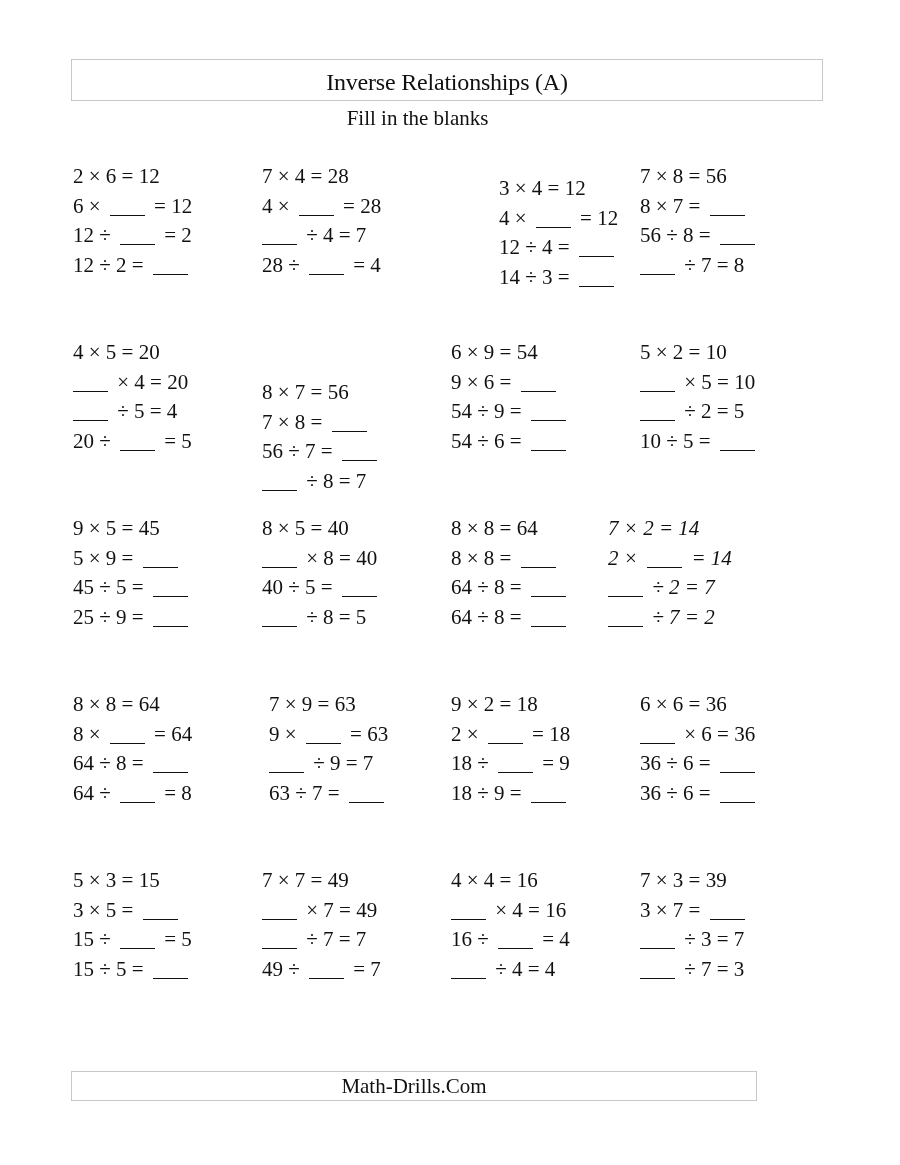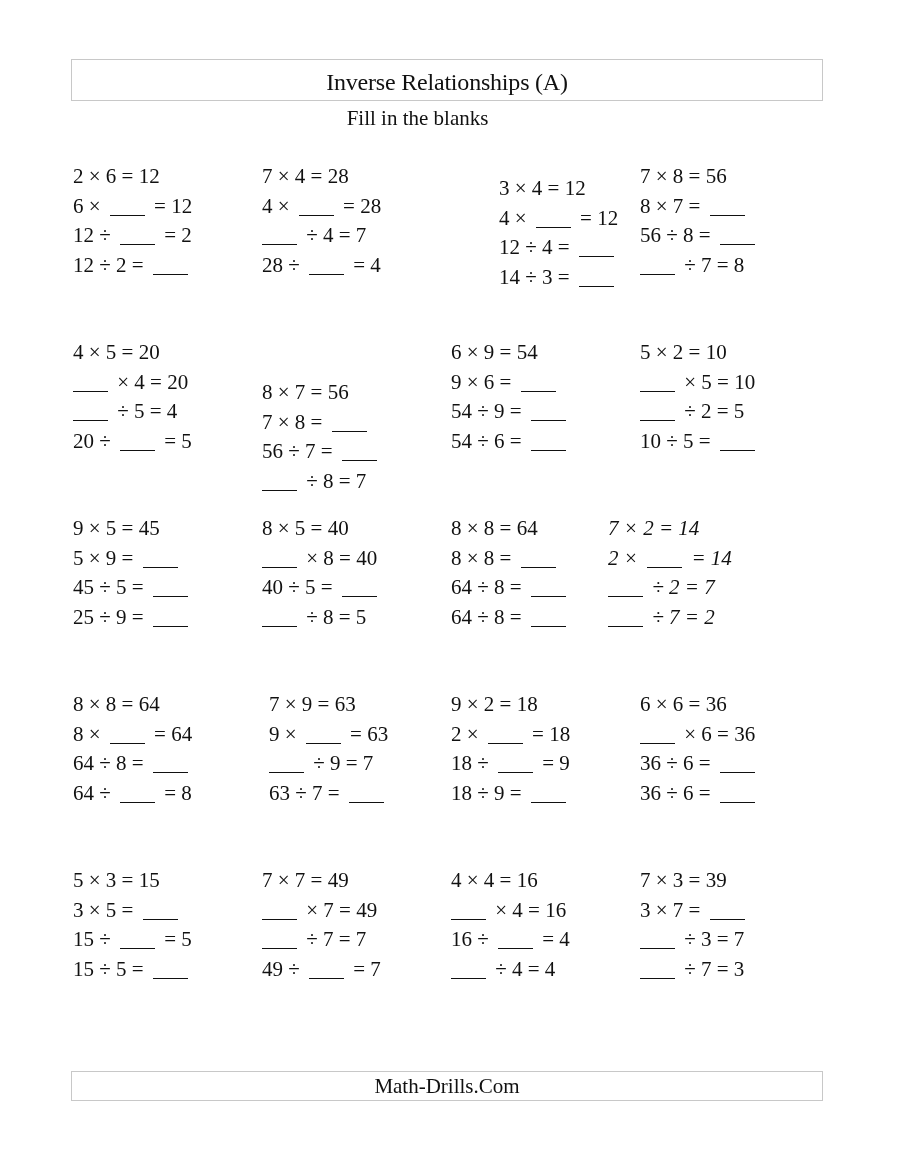--- a/index.html
+++ b/index.html
@@ -75,7 +75,7 @@
       position: absolute;
       left: 71px;
       top: 1071px;
-      width: 752px;
+      width: 686px;
       height: 30px;
       border: 1px solid #c8c8c8;
       box-sizing: border-box;

